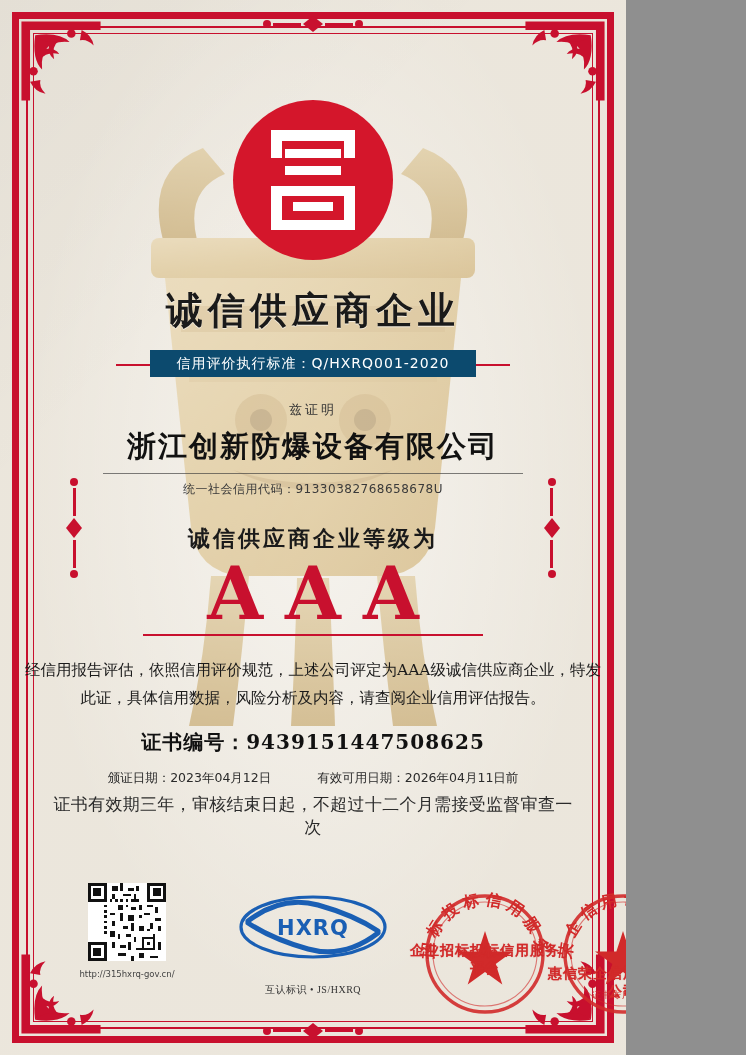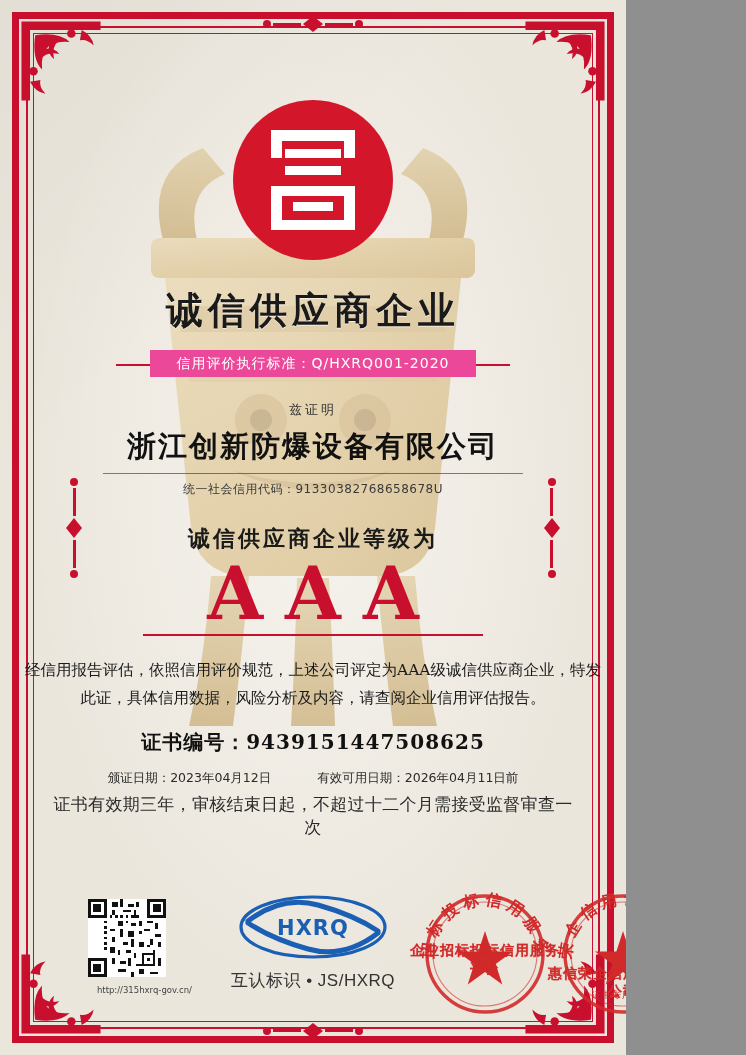--- a/index.html
+++ b/index.html
@@ -129,7 +129,7 @@
     display: inline-block;
   }
   #standard-bar .bar-body {
-    background: #ec4899;
+    background: #0c4a6e;
     color: #fff;
     font-size: 14px;
     letter-spacing: 1px;

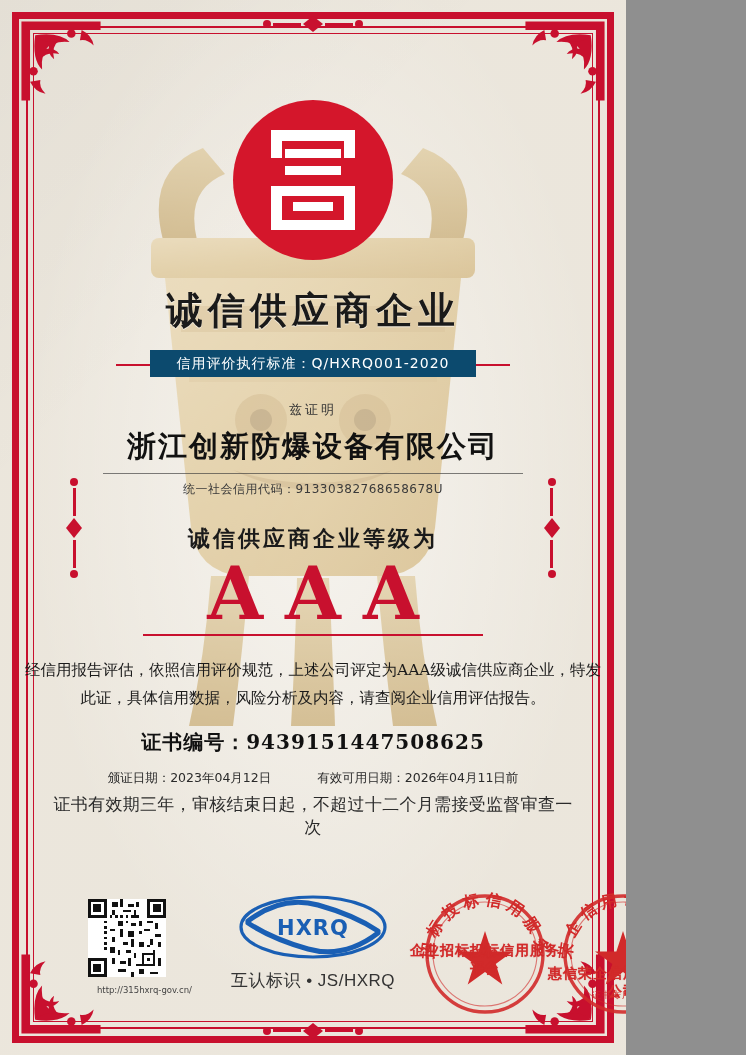--- a/index.html
+++ b/index.html
@@ -250,9 +250,9 @@
   #qr-block {
     position: absolute;
     left: 52px;
-    top: 16px;
+    top: 0;
     width: 130px;
-    text-align: right;
+    text-align: center;
   }
   #qr-canvas {
     width: 78px;

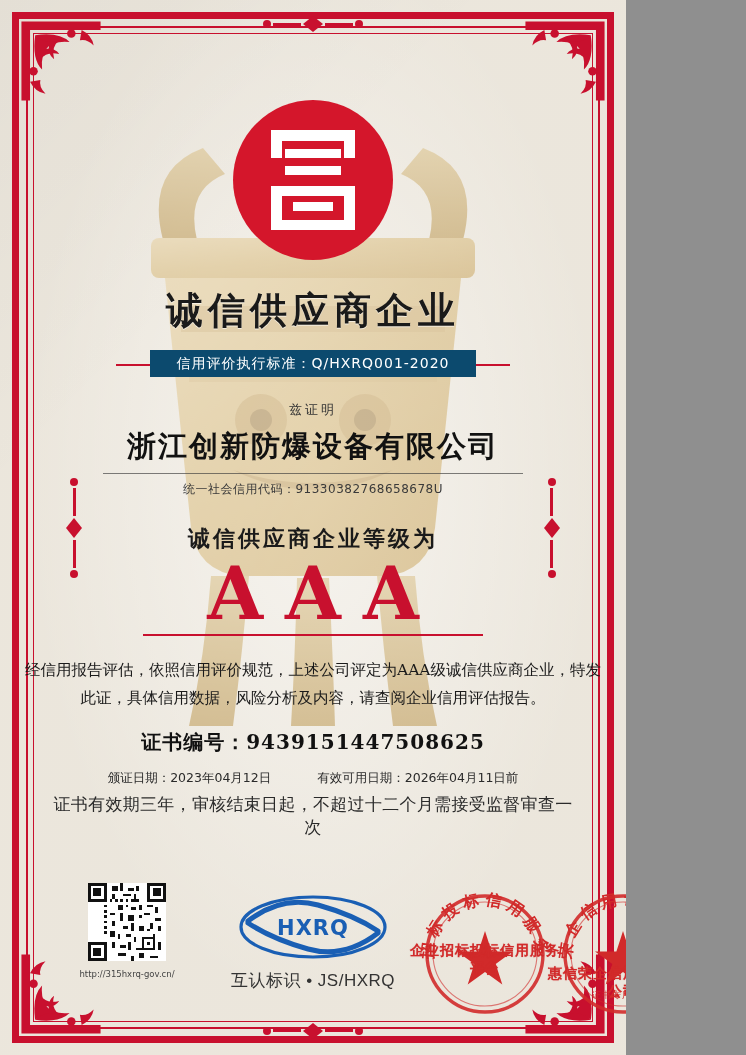--- a/index.html
+++ b/index.html
@@ -280,11 +280,11 @@
   }
   #logo-mark { width: 150px; height: 76px; margin: 0 auto; }
   #logo-caption {
-    margin-top: 4px;
-    font-size: 17px;
+    margin-top: 18px;
+    font-size: 10px;
     color: #333;
     letter-spacing: .5px;
-    font-family: Liberation Sans, sans-serif;
+    font-family: Liberation Serif, serif;
   }
 
   

